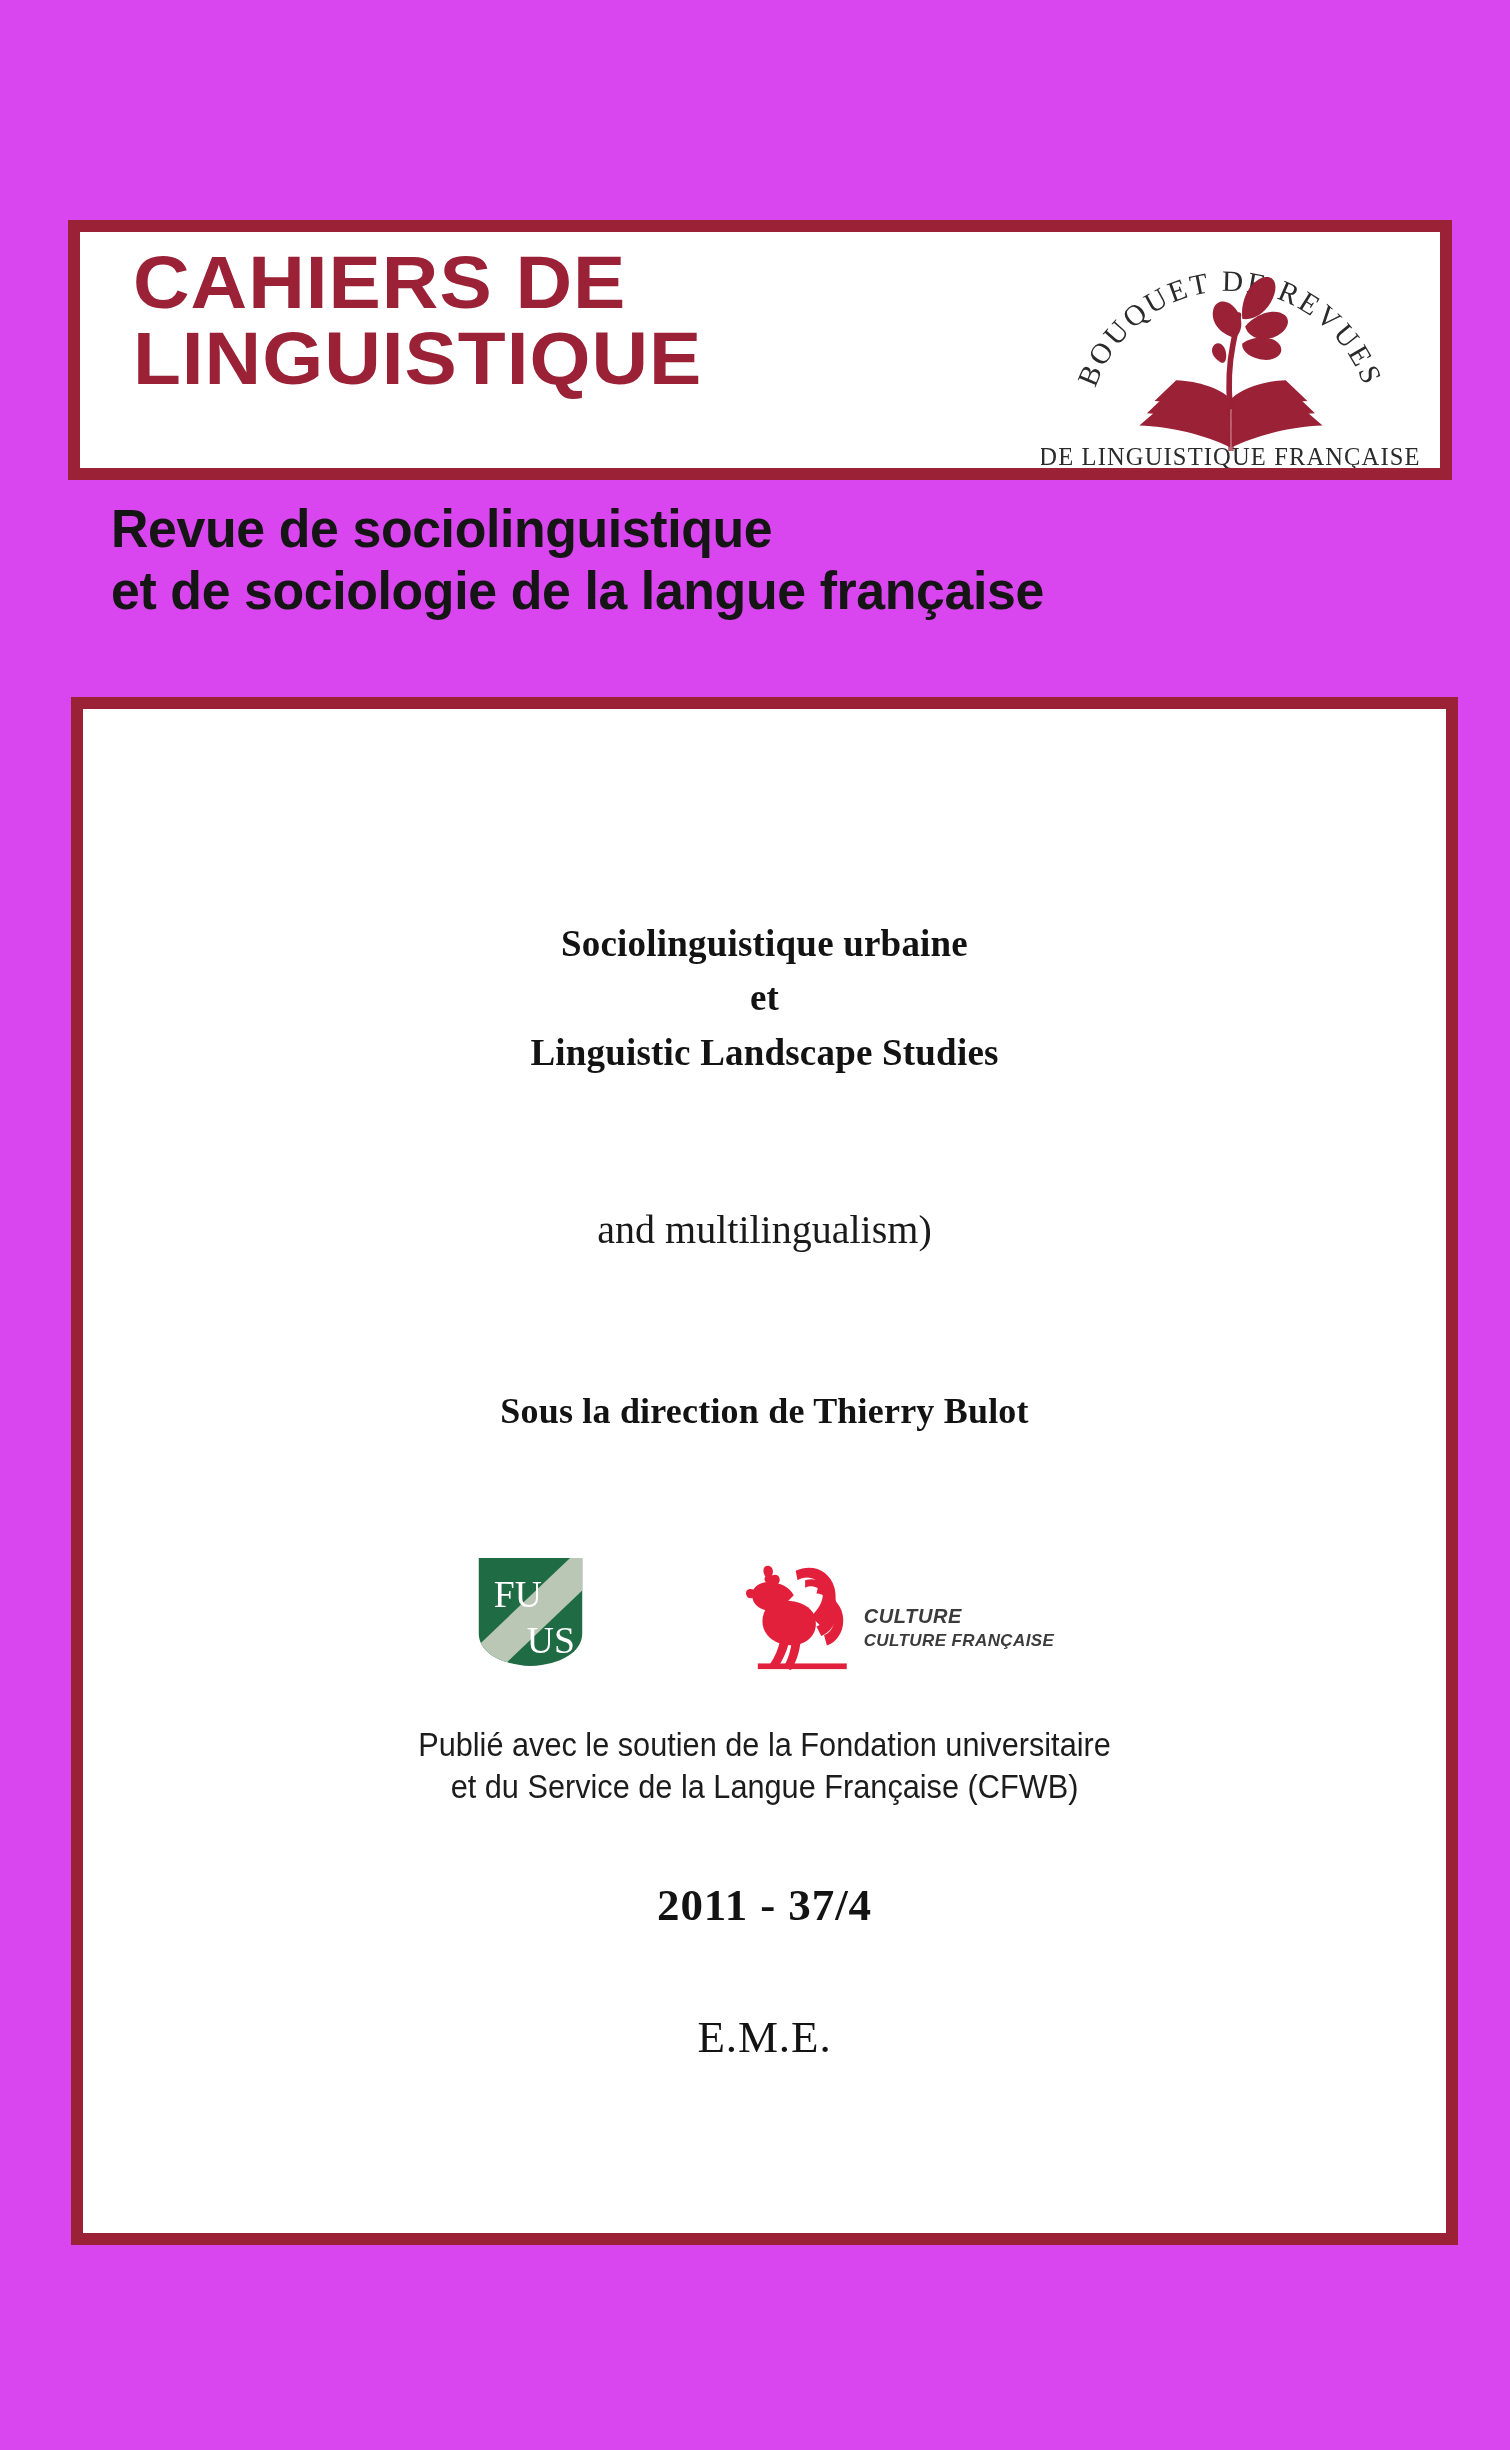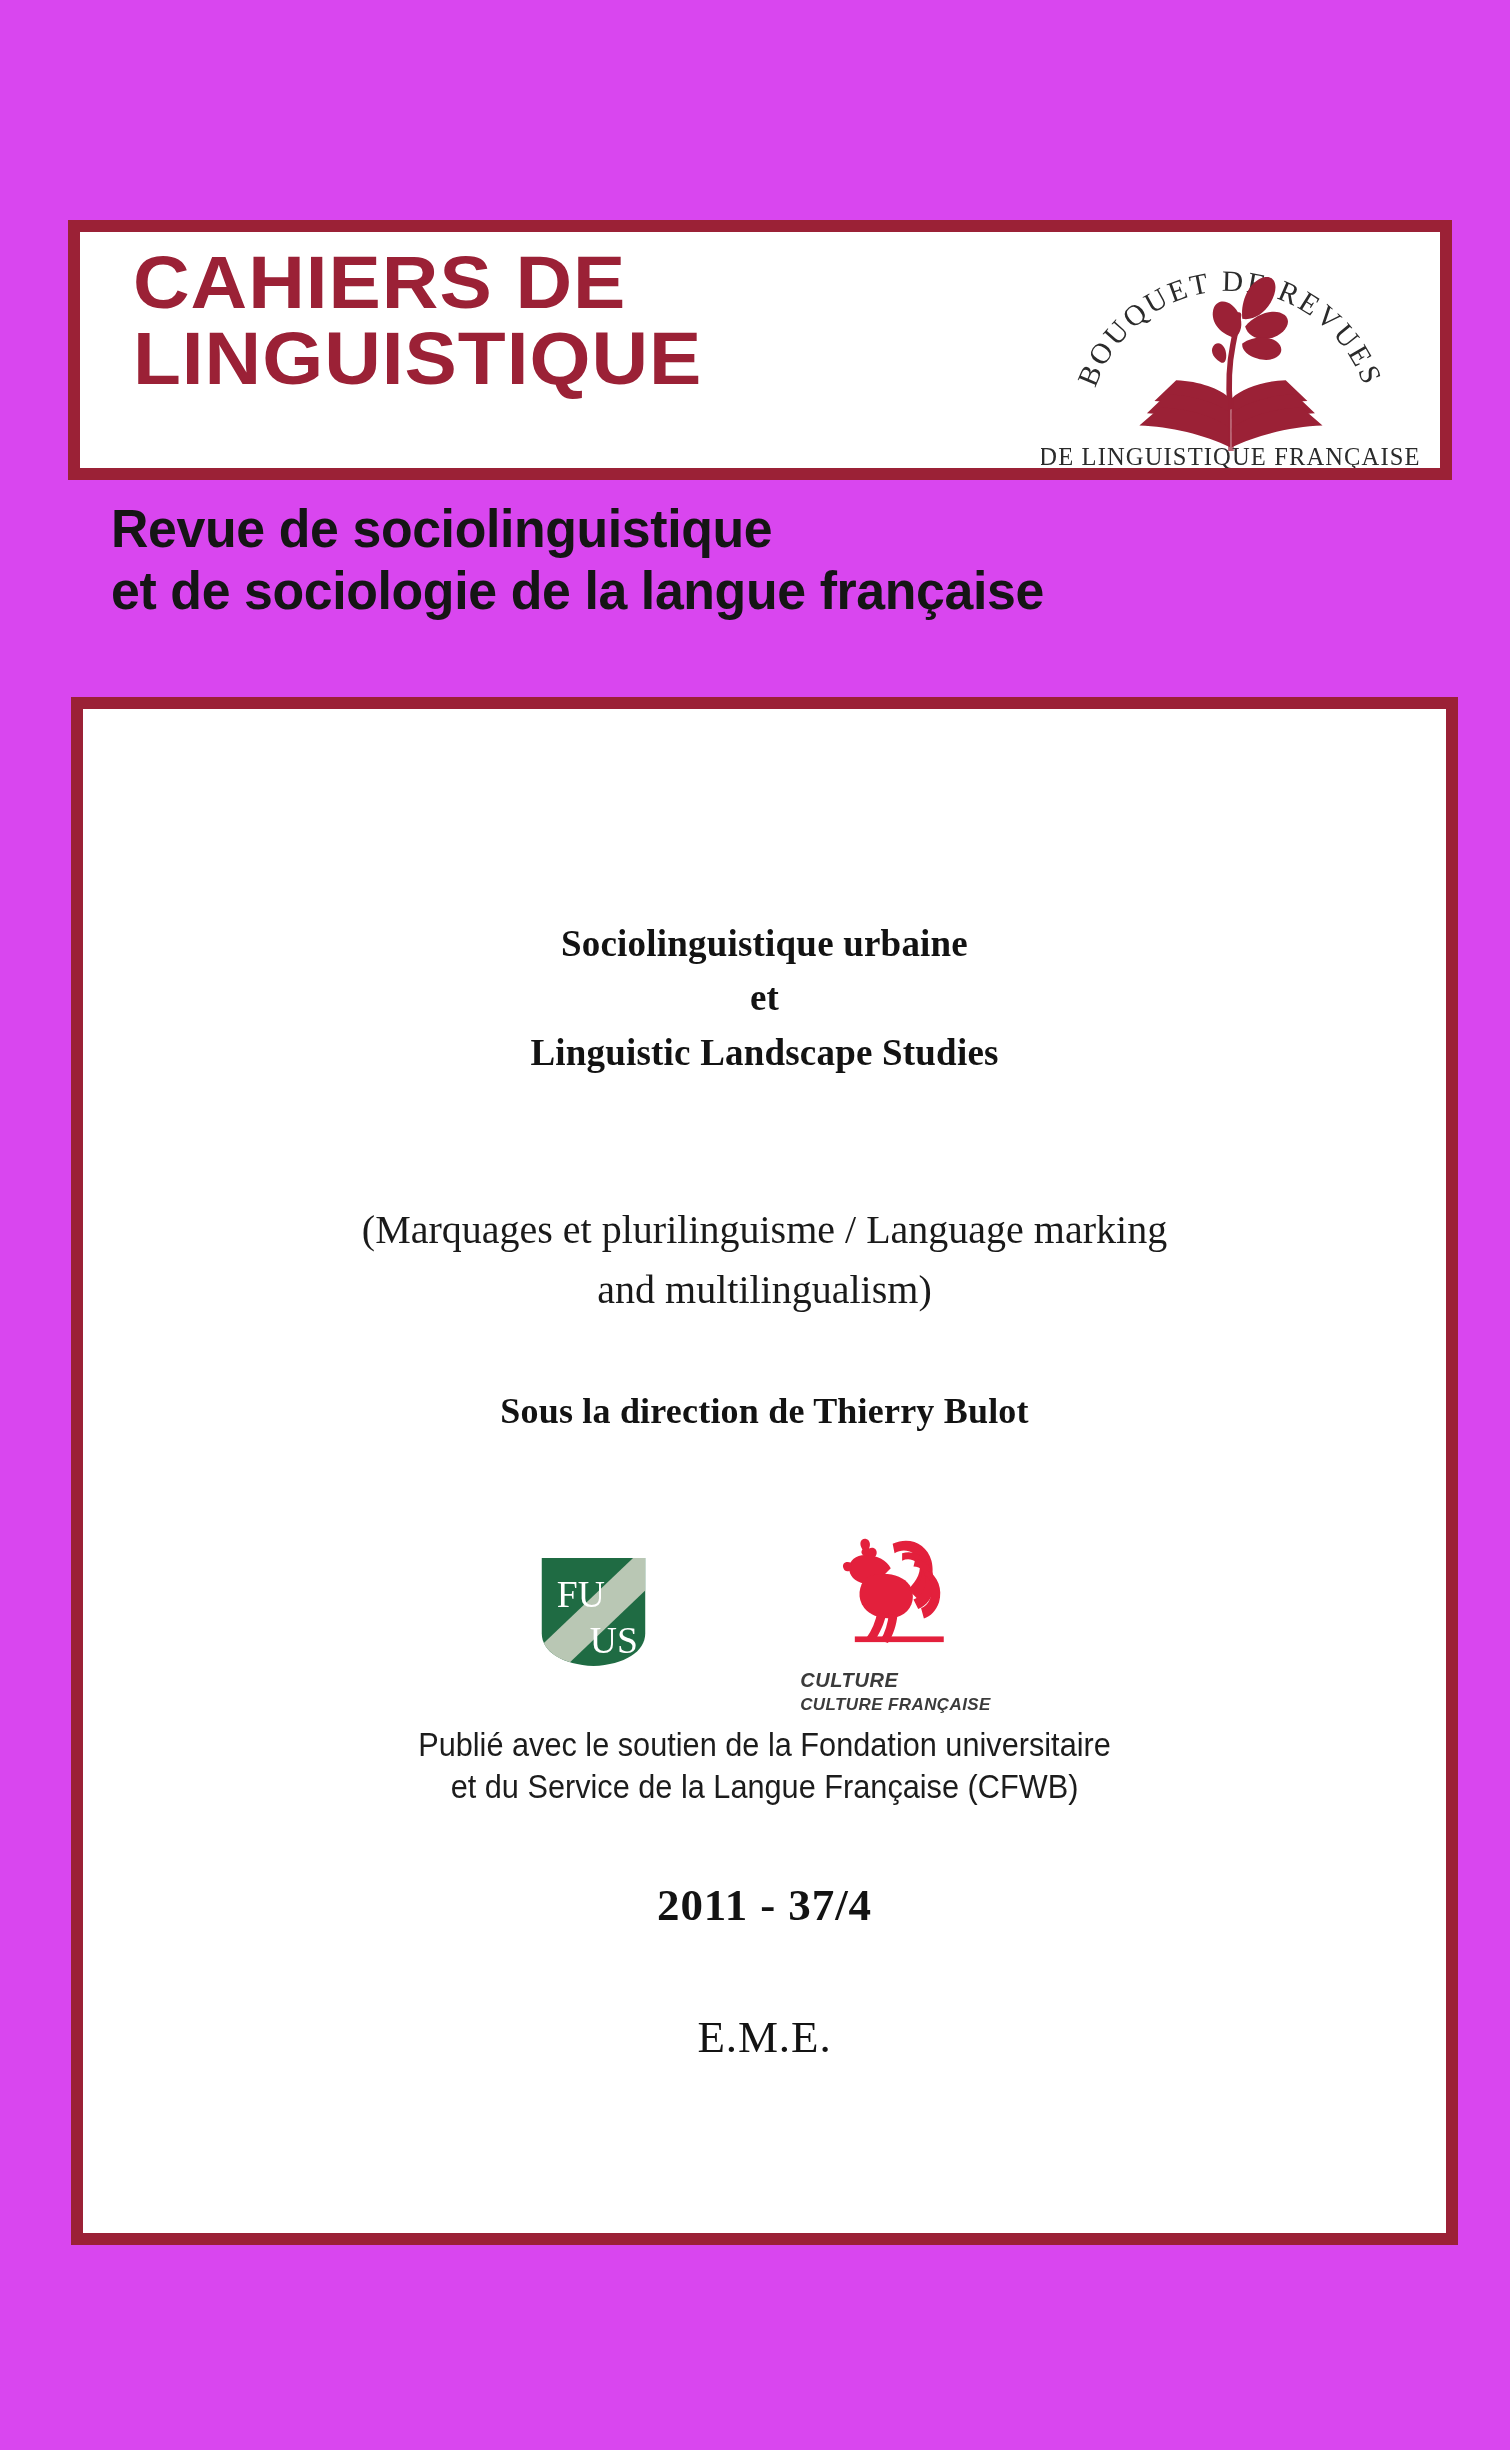--- a/index.html
+++ b/index.html
@@ -294,7 +294,6 @@
       </div>
 
       <div class="issue-subtitle">
-        <span>(Marquages et plurilinguisme / Language marking</span>
         <span>and multilingualism)</span>
       </div>
 

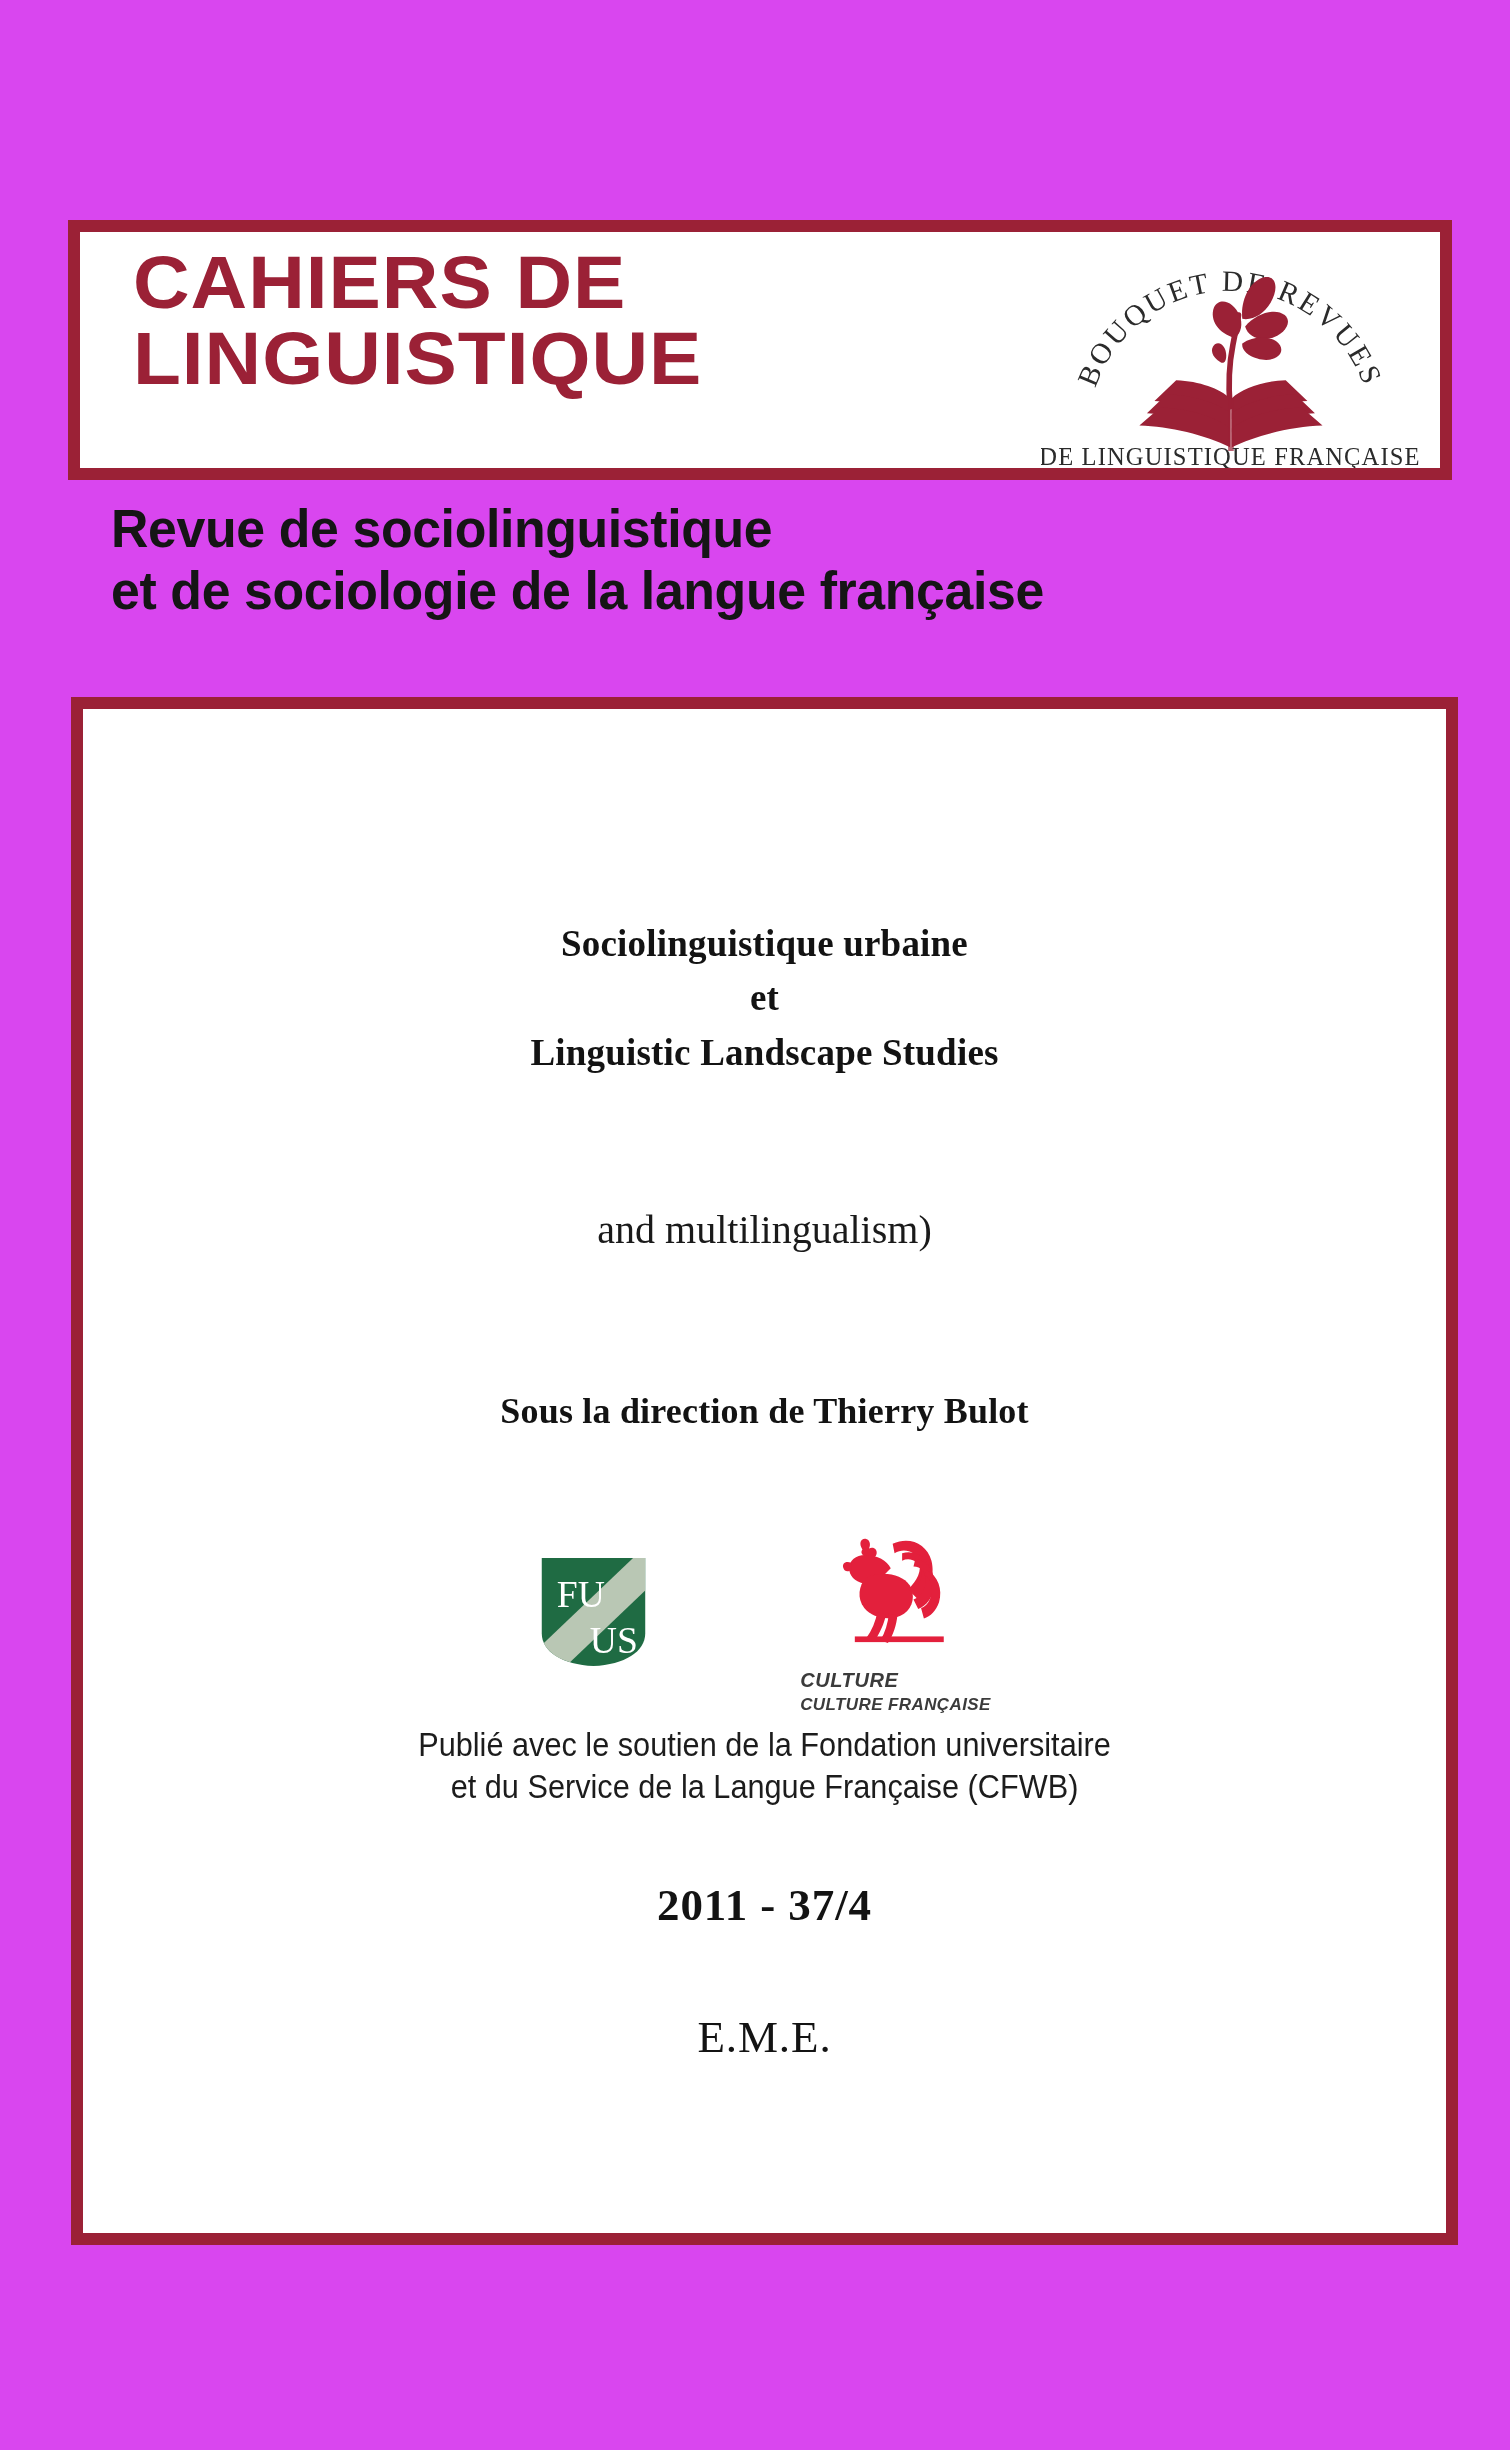--- a/index.html
+++ b/index.html
@@ -171,7 +171,6 @@
     gap: 4px;
     position: relative;
     top: -1.9px;
-    flex-direction: column;
   }
   .culture-rooster { width: 123px; height: 123px; display:block; }
   .culture-text {

